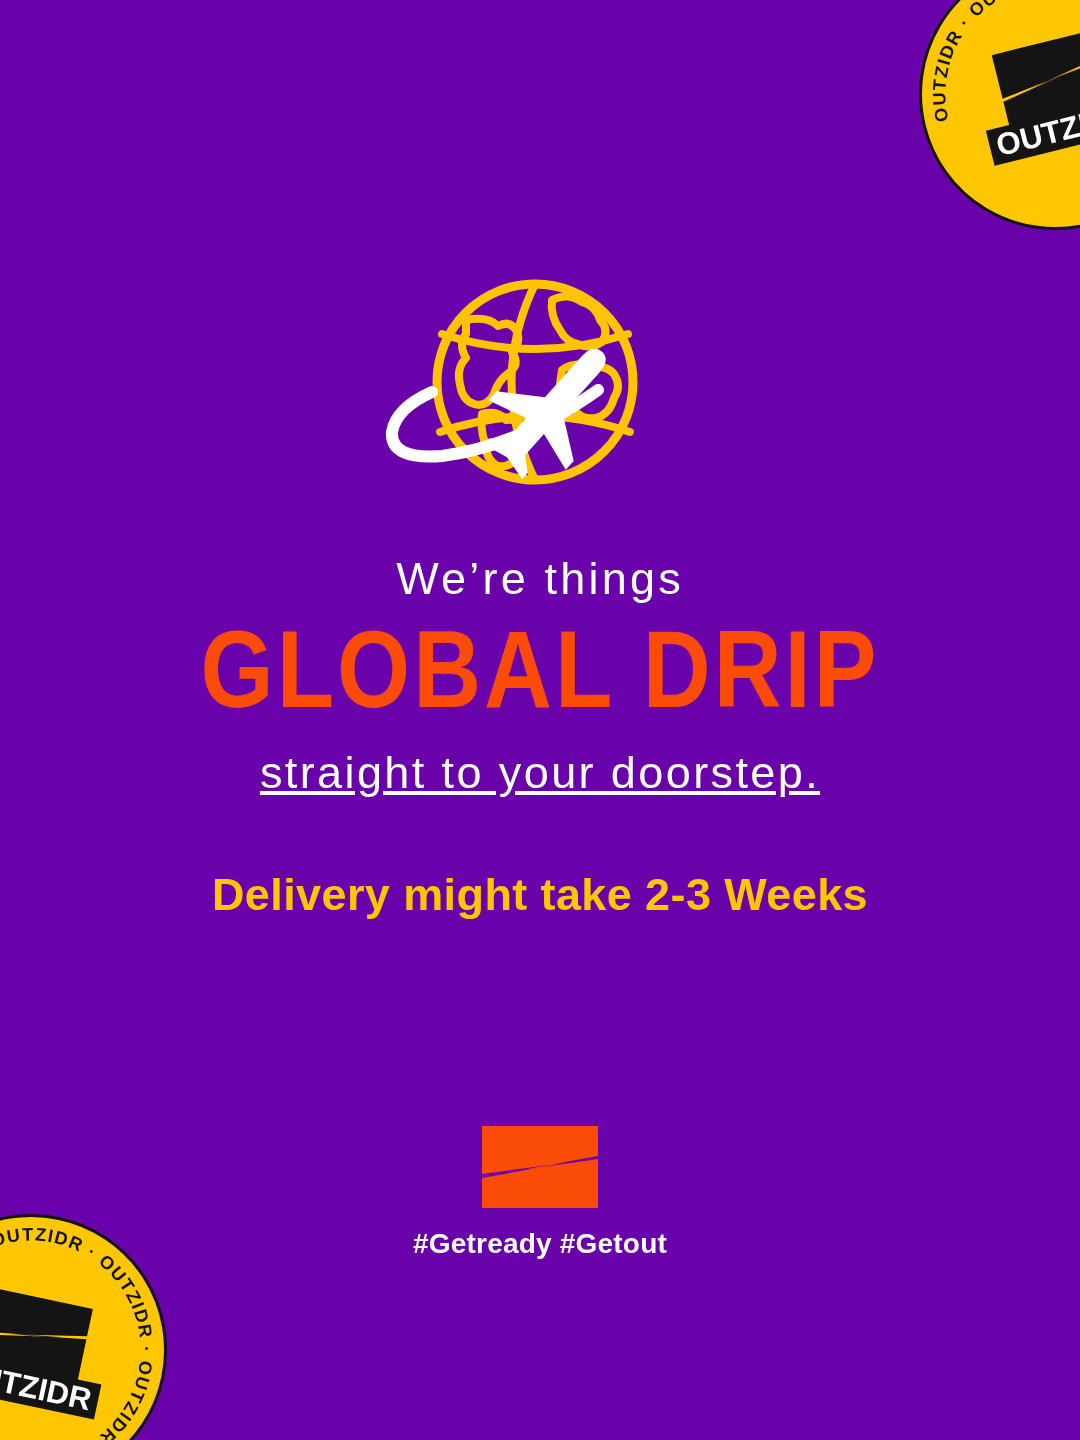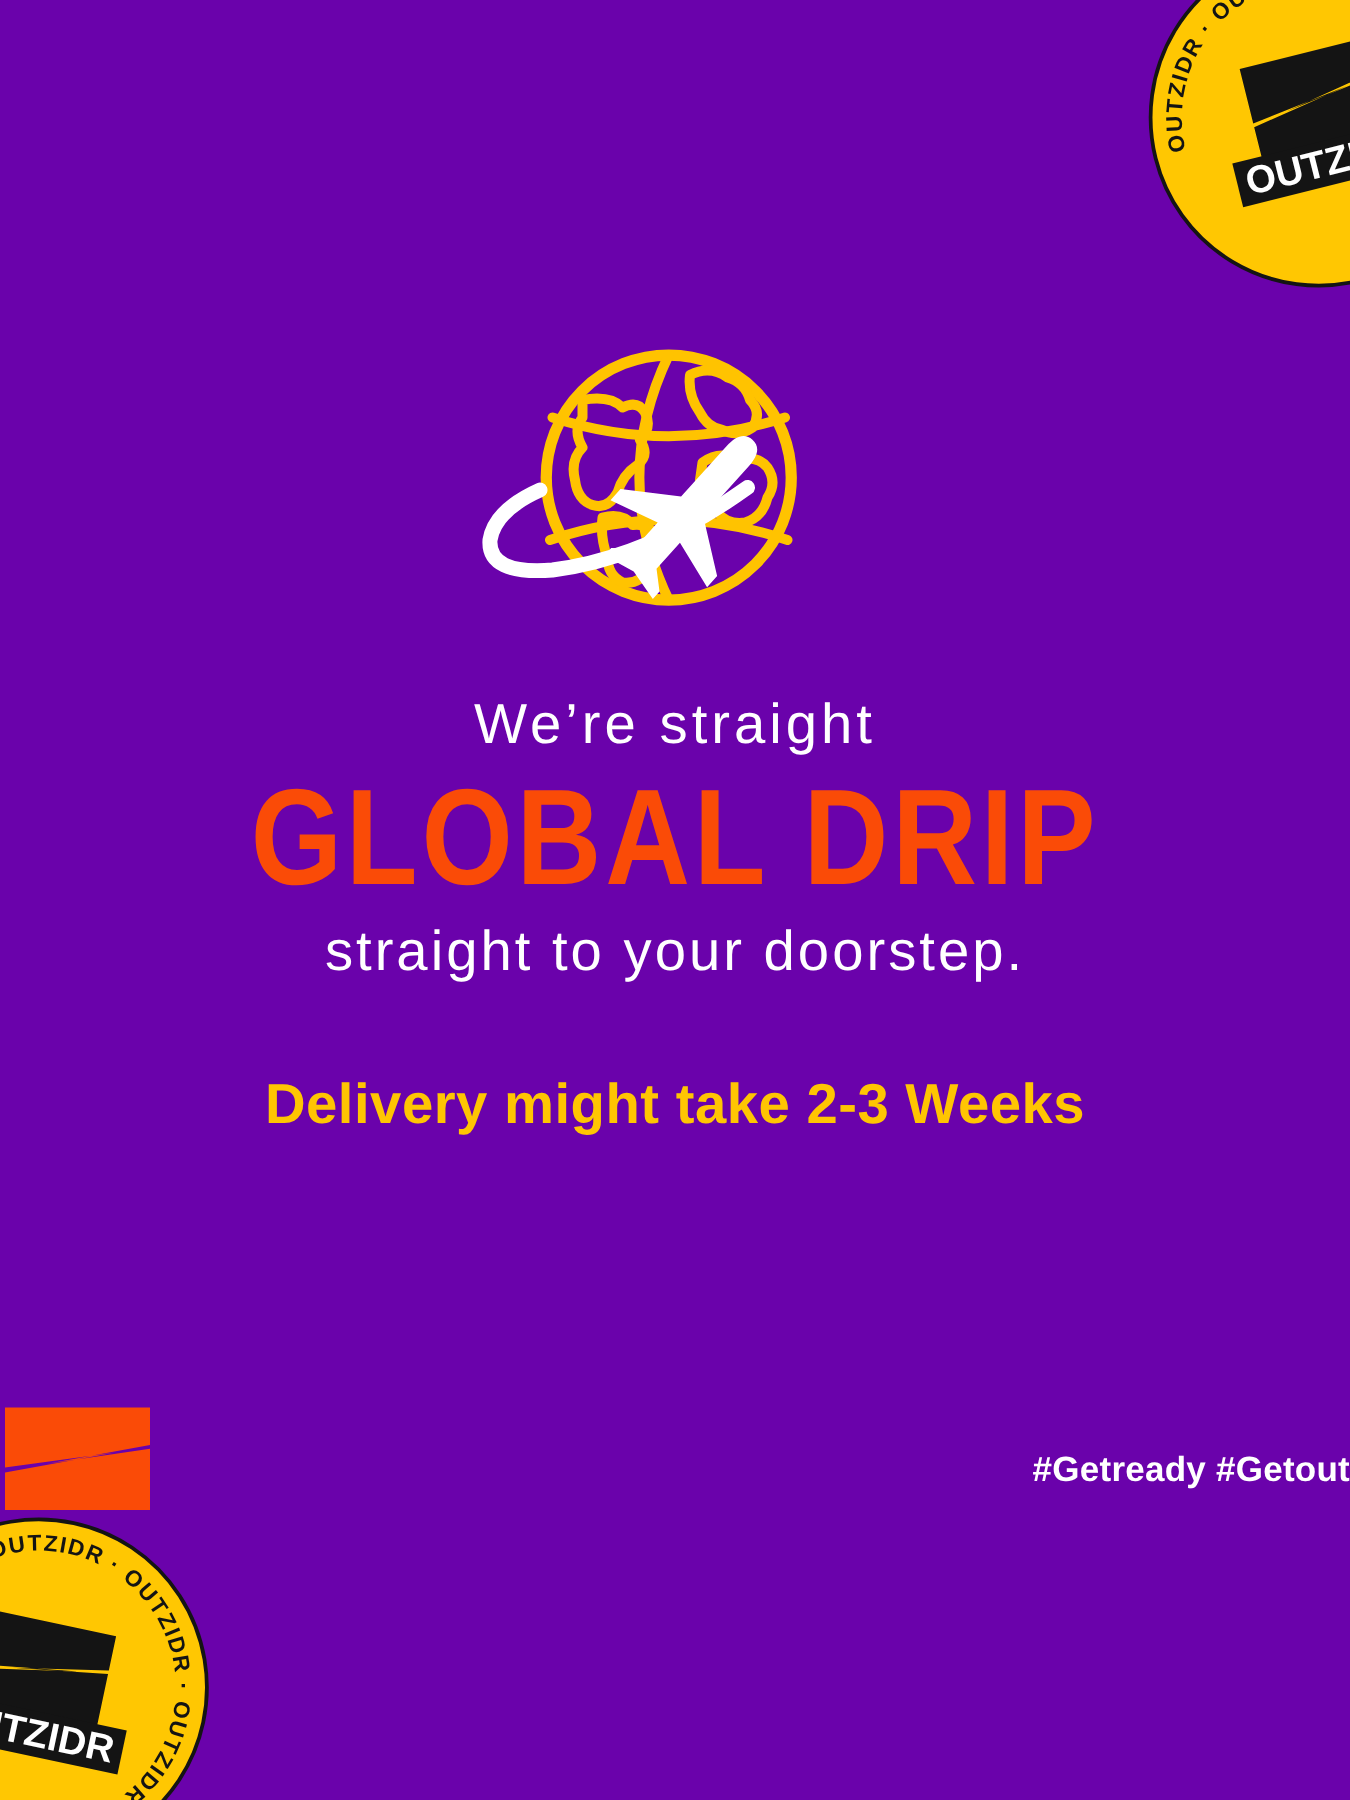--- a/index.html
+++ b/index.html
@@ -212,7 +212,7 @@
   </div>
 
   <div id="copy">
-    <div id="headline-top">We’re straight</div>
+    <div id="headline-top">We’re things</div>
     <div id="headline-main">GLOBAL DRIP</div>
     <div id="headline-bottom">straight to your doorstep.</div>
     <div id="delivery-line">Delivery might take 2-3 Weeks</div>

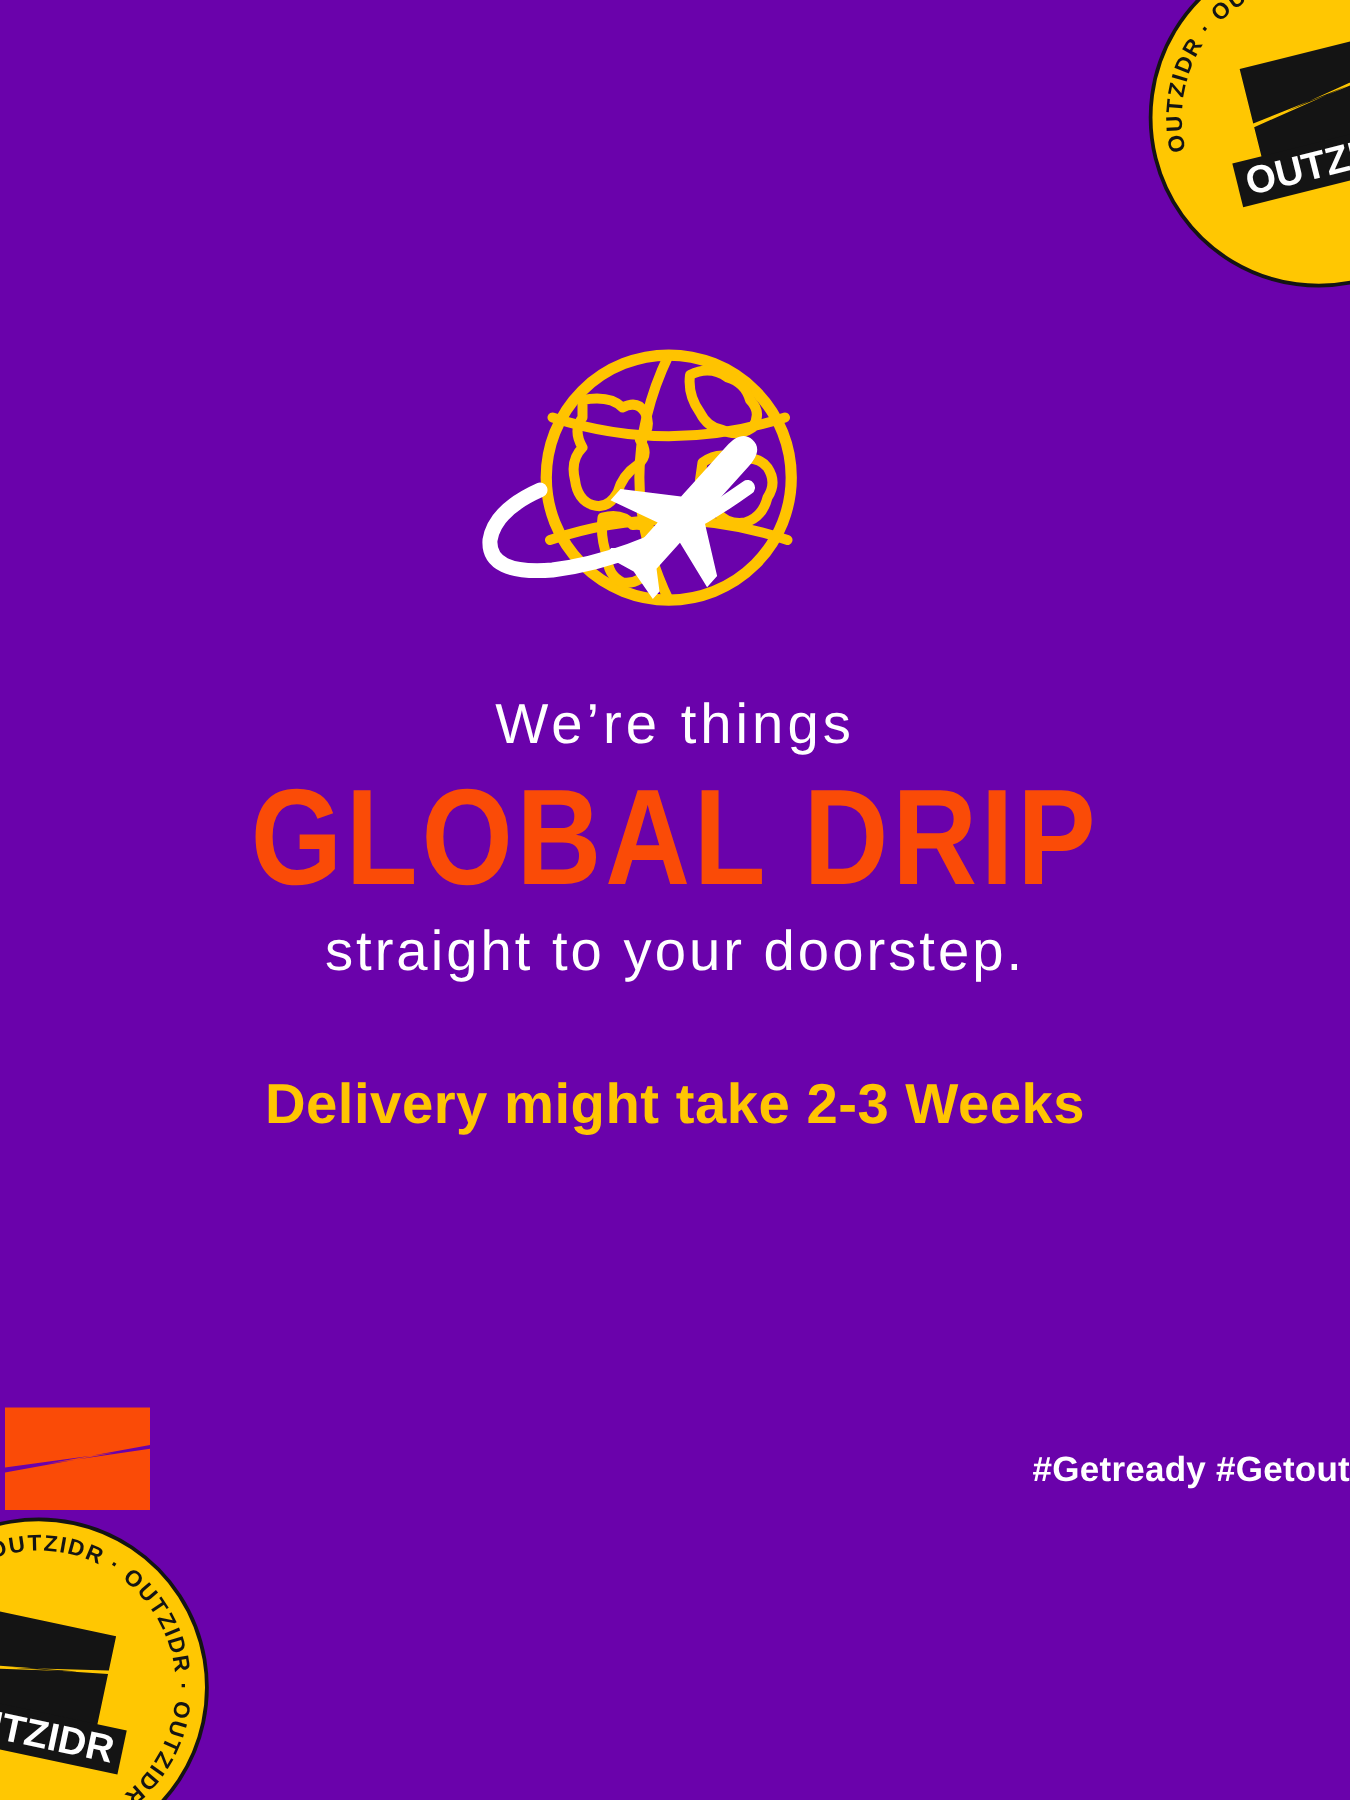--- a/index.html
+++ b/index.html
@@ -117,7 +117,8 @@
     font-weight: 300;
     letter-spacing: 2.4px;
     line-height: 1.18;
-    margin-top: 22px;
+    margin-top: 34px;
+    text-decoration: underline;
   }
   #delivery-line {
     color: #FFC502;

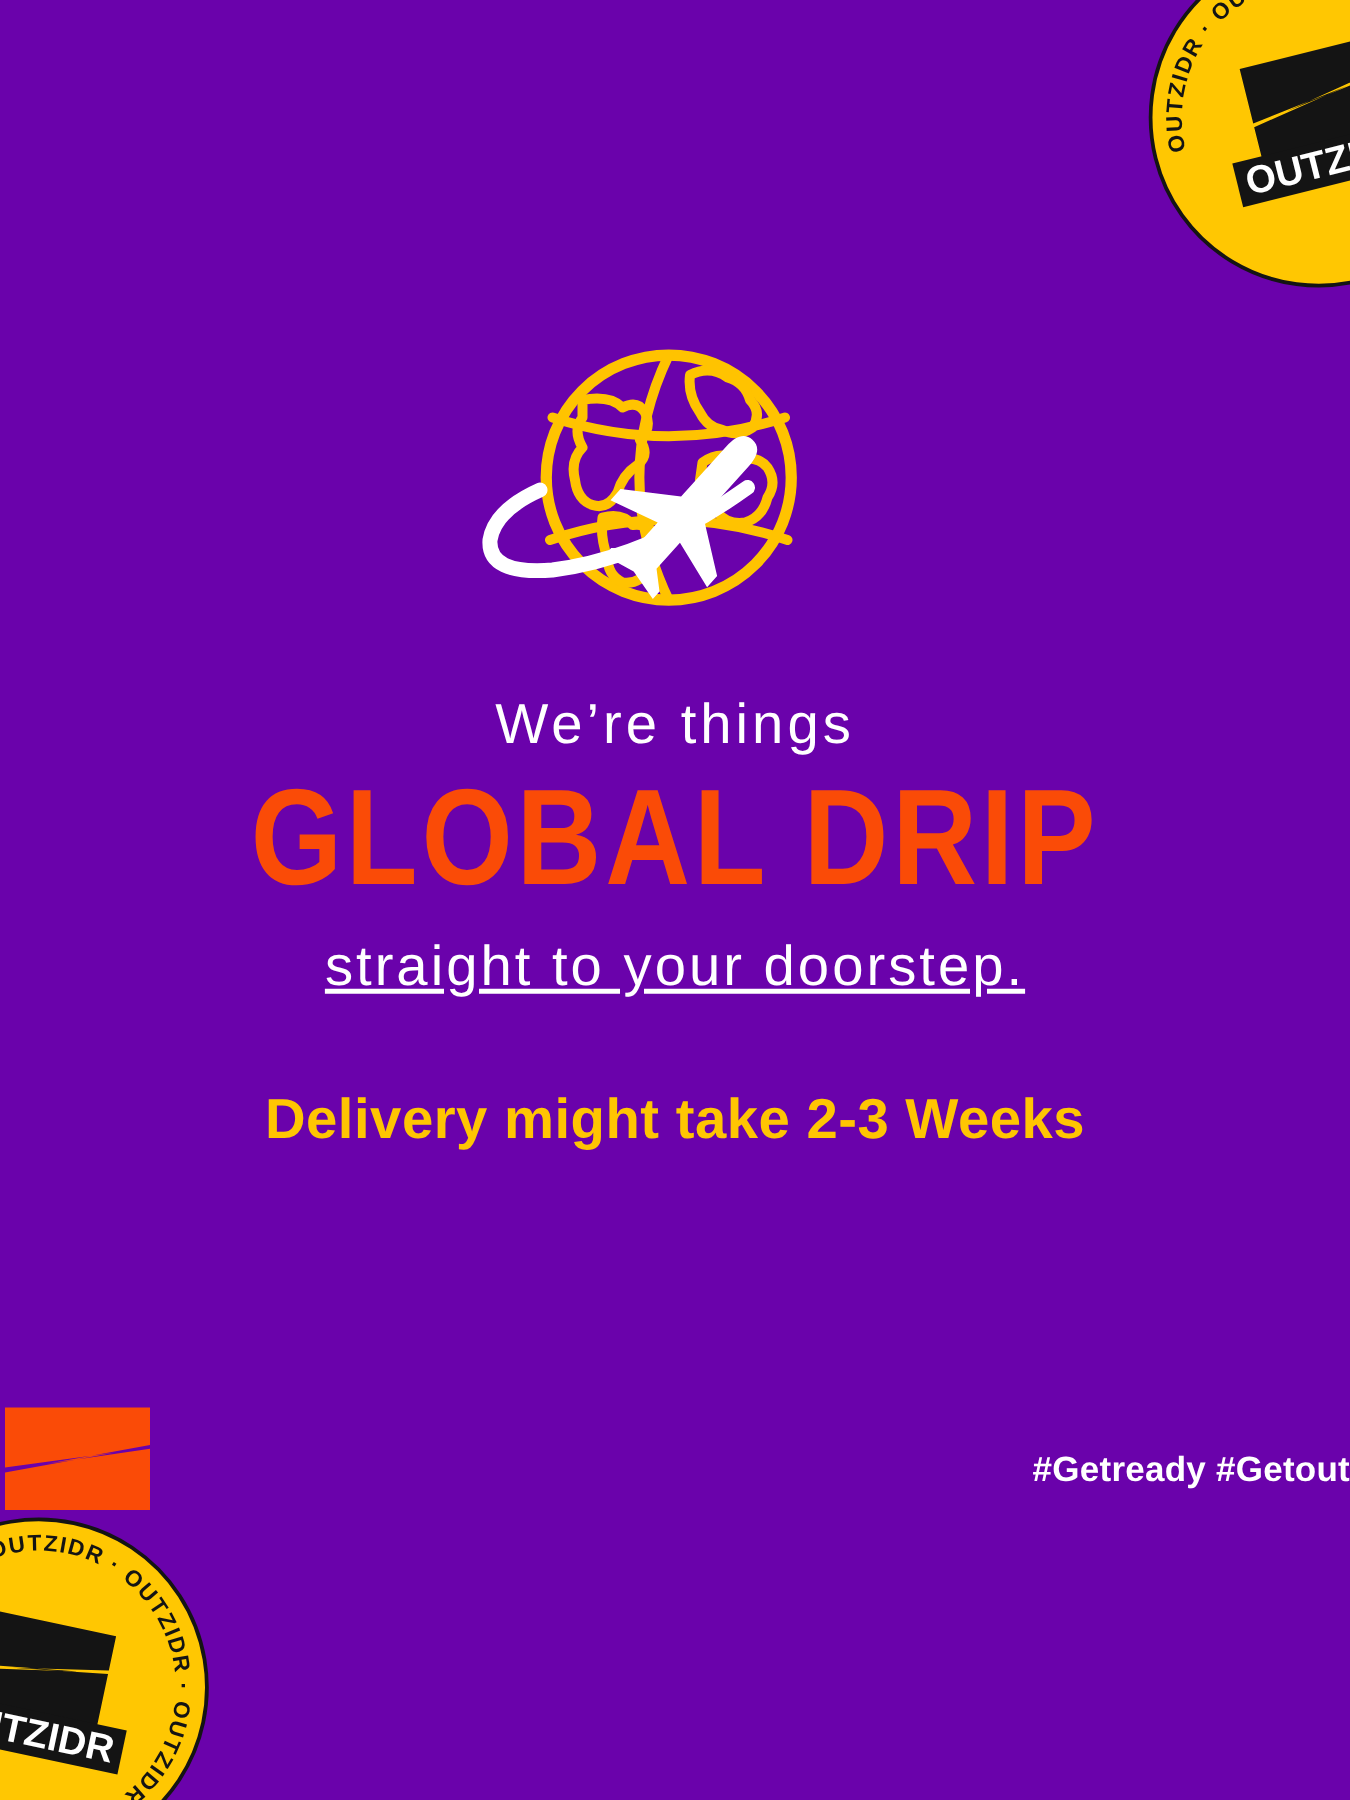--- a/index.html
+++ b/index.html
@@ -144,6 +144,7 @@
     right: 0;
     top: 1124px;
     display: flex;
+    flex-direction: column;
     align-items: center;
     justify-content: space-between;
   }

